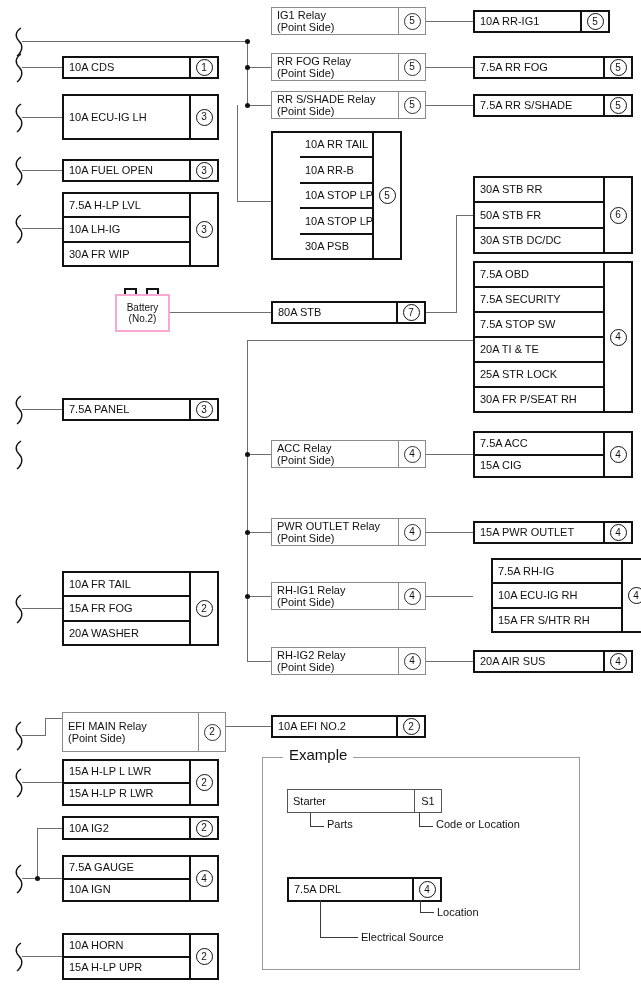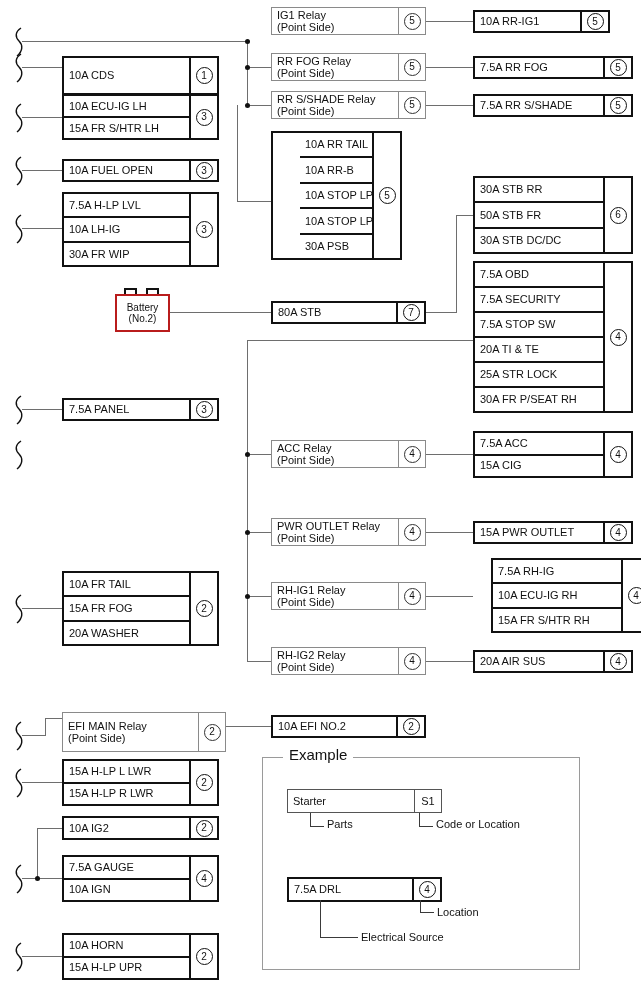--- a/index.html
+++ b/index.html
@@ -278,7 +278,7 @@
     <span>(No.2)</span>
   </div>
 
-  <div class="box fuse" style="left:62px; top:56px; width:157px; height:39px;">
+  <div class="box fuse" style="left:62px; top:56px; width:157px; height:23px;">
     <div class="rows">
       <div class="row">10A CDS</div>
     </div>

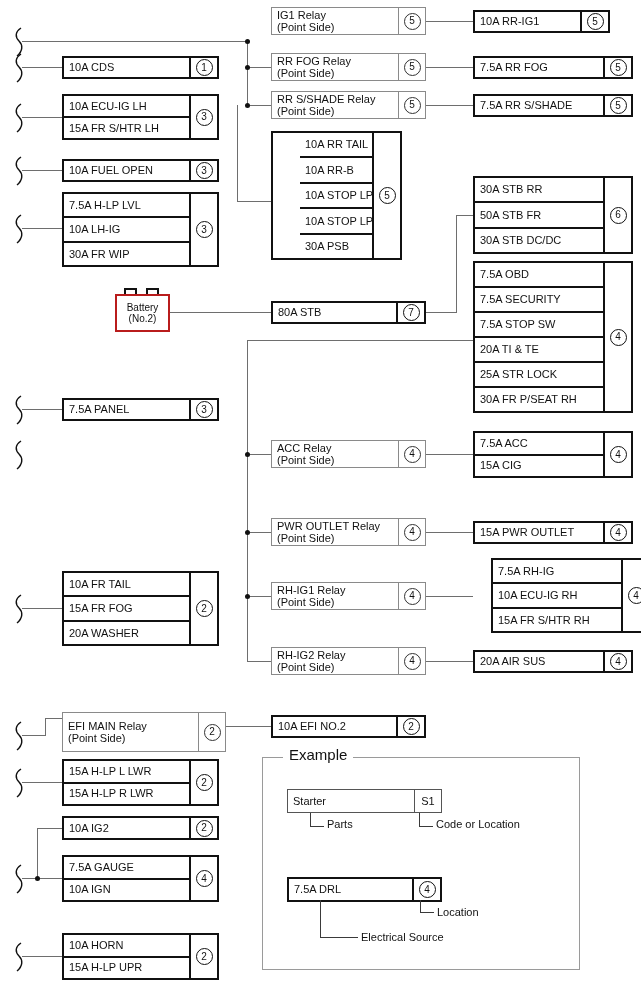--- a/index.html
+++ b/index.html
@@ -290,7 +290,6 @@
   <div class="box fuse" style="left:62px; top:94px; width:157px; height:46px;">
     <div class="rows">
       <div class="row">10A ECU-IG LH</div>
-      <div class="row">15A FR S/HTR LH</div>
     </div>
     <div class="code">
         <span class="circ">3</span>

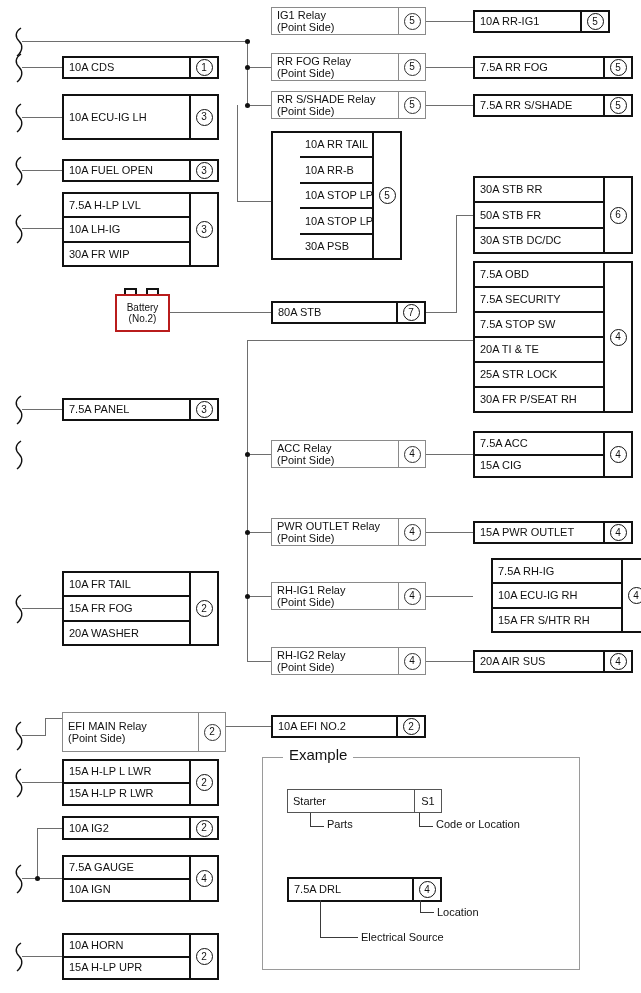--- a/index.html
+++ b/index.html
@@ -107,7 +107,7 @@
   .battery{
     position:absolute;
     box-sizing:border-box;
-    border:2px solid #b91c1c;
+    border:2px solid #f9a8d4;
     background:#fff;
     display:flex;
     flex-direction:column;

